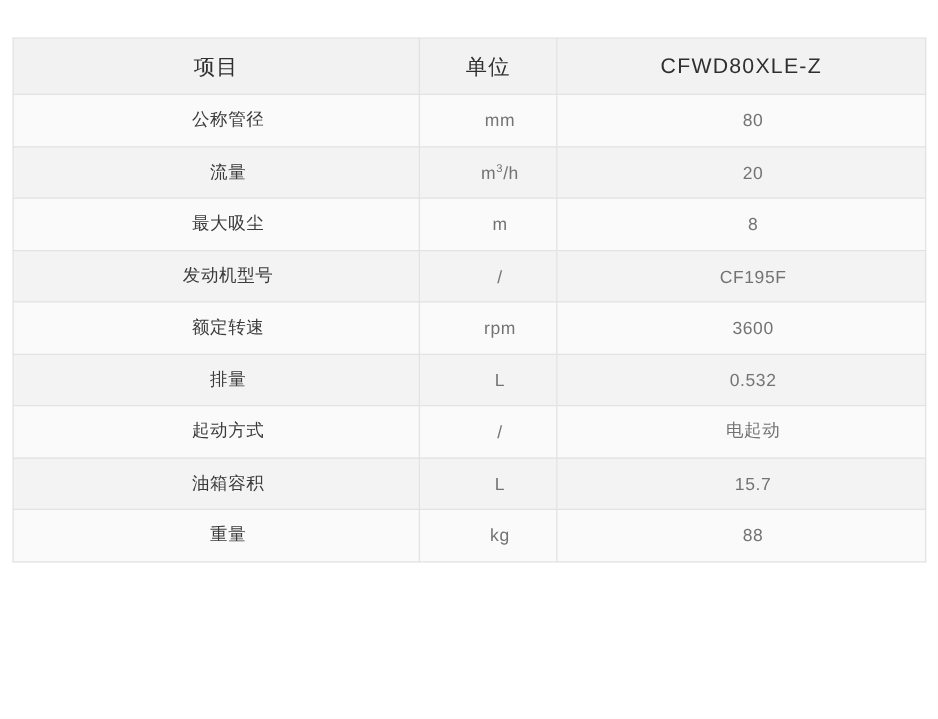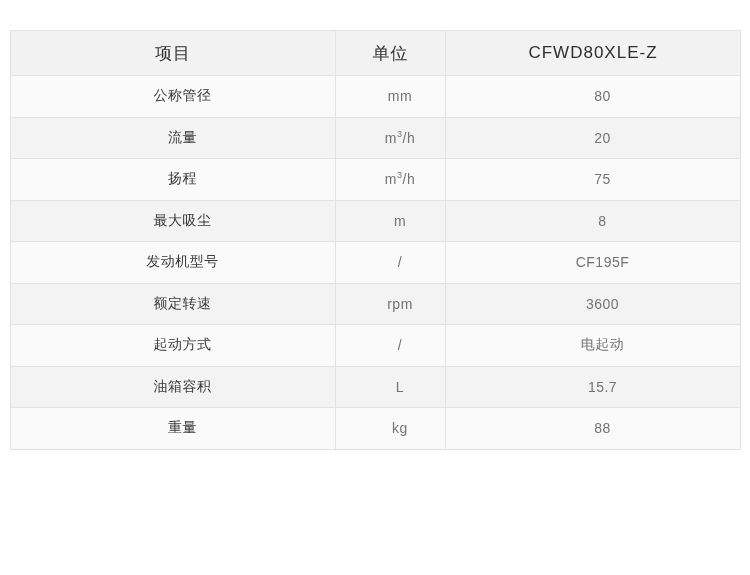--- a/index.html
+++ b/index.html
@@ -100,11 +100,6 @@
           <td class="value-cell">20</td>
         </tr>
         <tr>
-          <td class="item-cell">扬程</td>
-          <td class="unit-cell"><span>m</span><sup>3</sup><span>/h</span></td>
-          <td class="value-cell">75</td>
-        </tr>
-        <tr>
           <td class="item-cell">最大吸尘</td>
           <td class="unit-cell">m</td>
           <td class="value-cell">8</td>

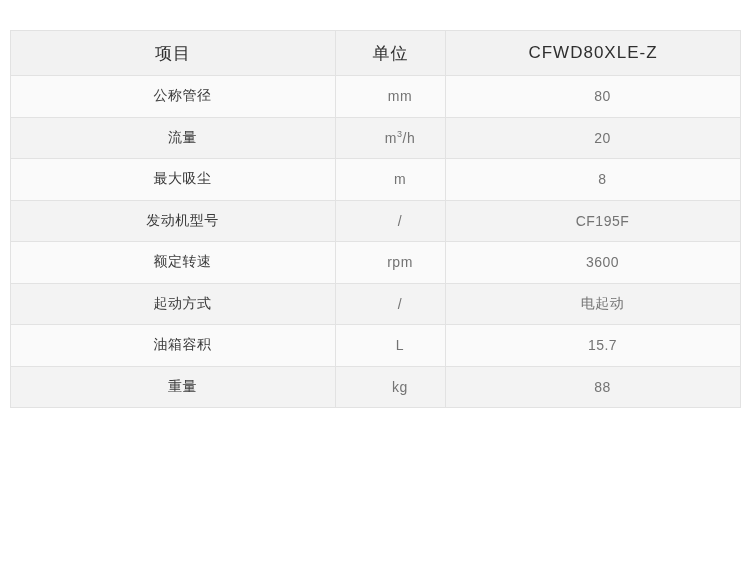--- a/index.html
+++ b/index.html
@@ -115,6 +115,11 @@
           <td class="value-cell">3600</td>
         </tr>
         <tr>
+          <td class="item-cell">排量</td>
+          <td class="unit-cell">L</td>
+          <td class="value-cell">0.532</td>
+        </tr>
+        <tr>
           <td class="item-cell">起动方式</td>
           <td class="unit-cell">/</td>
           <td class="value-cell">电起动</td>

